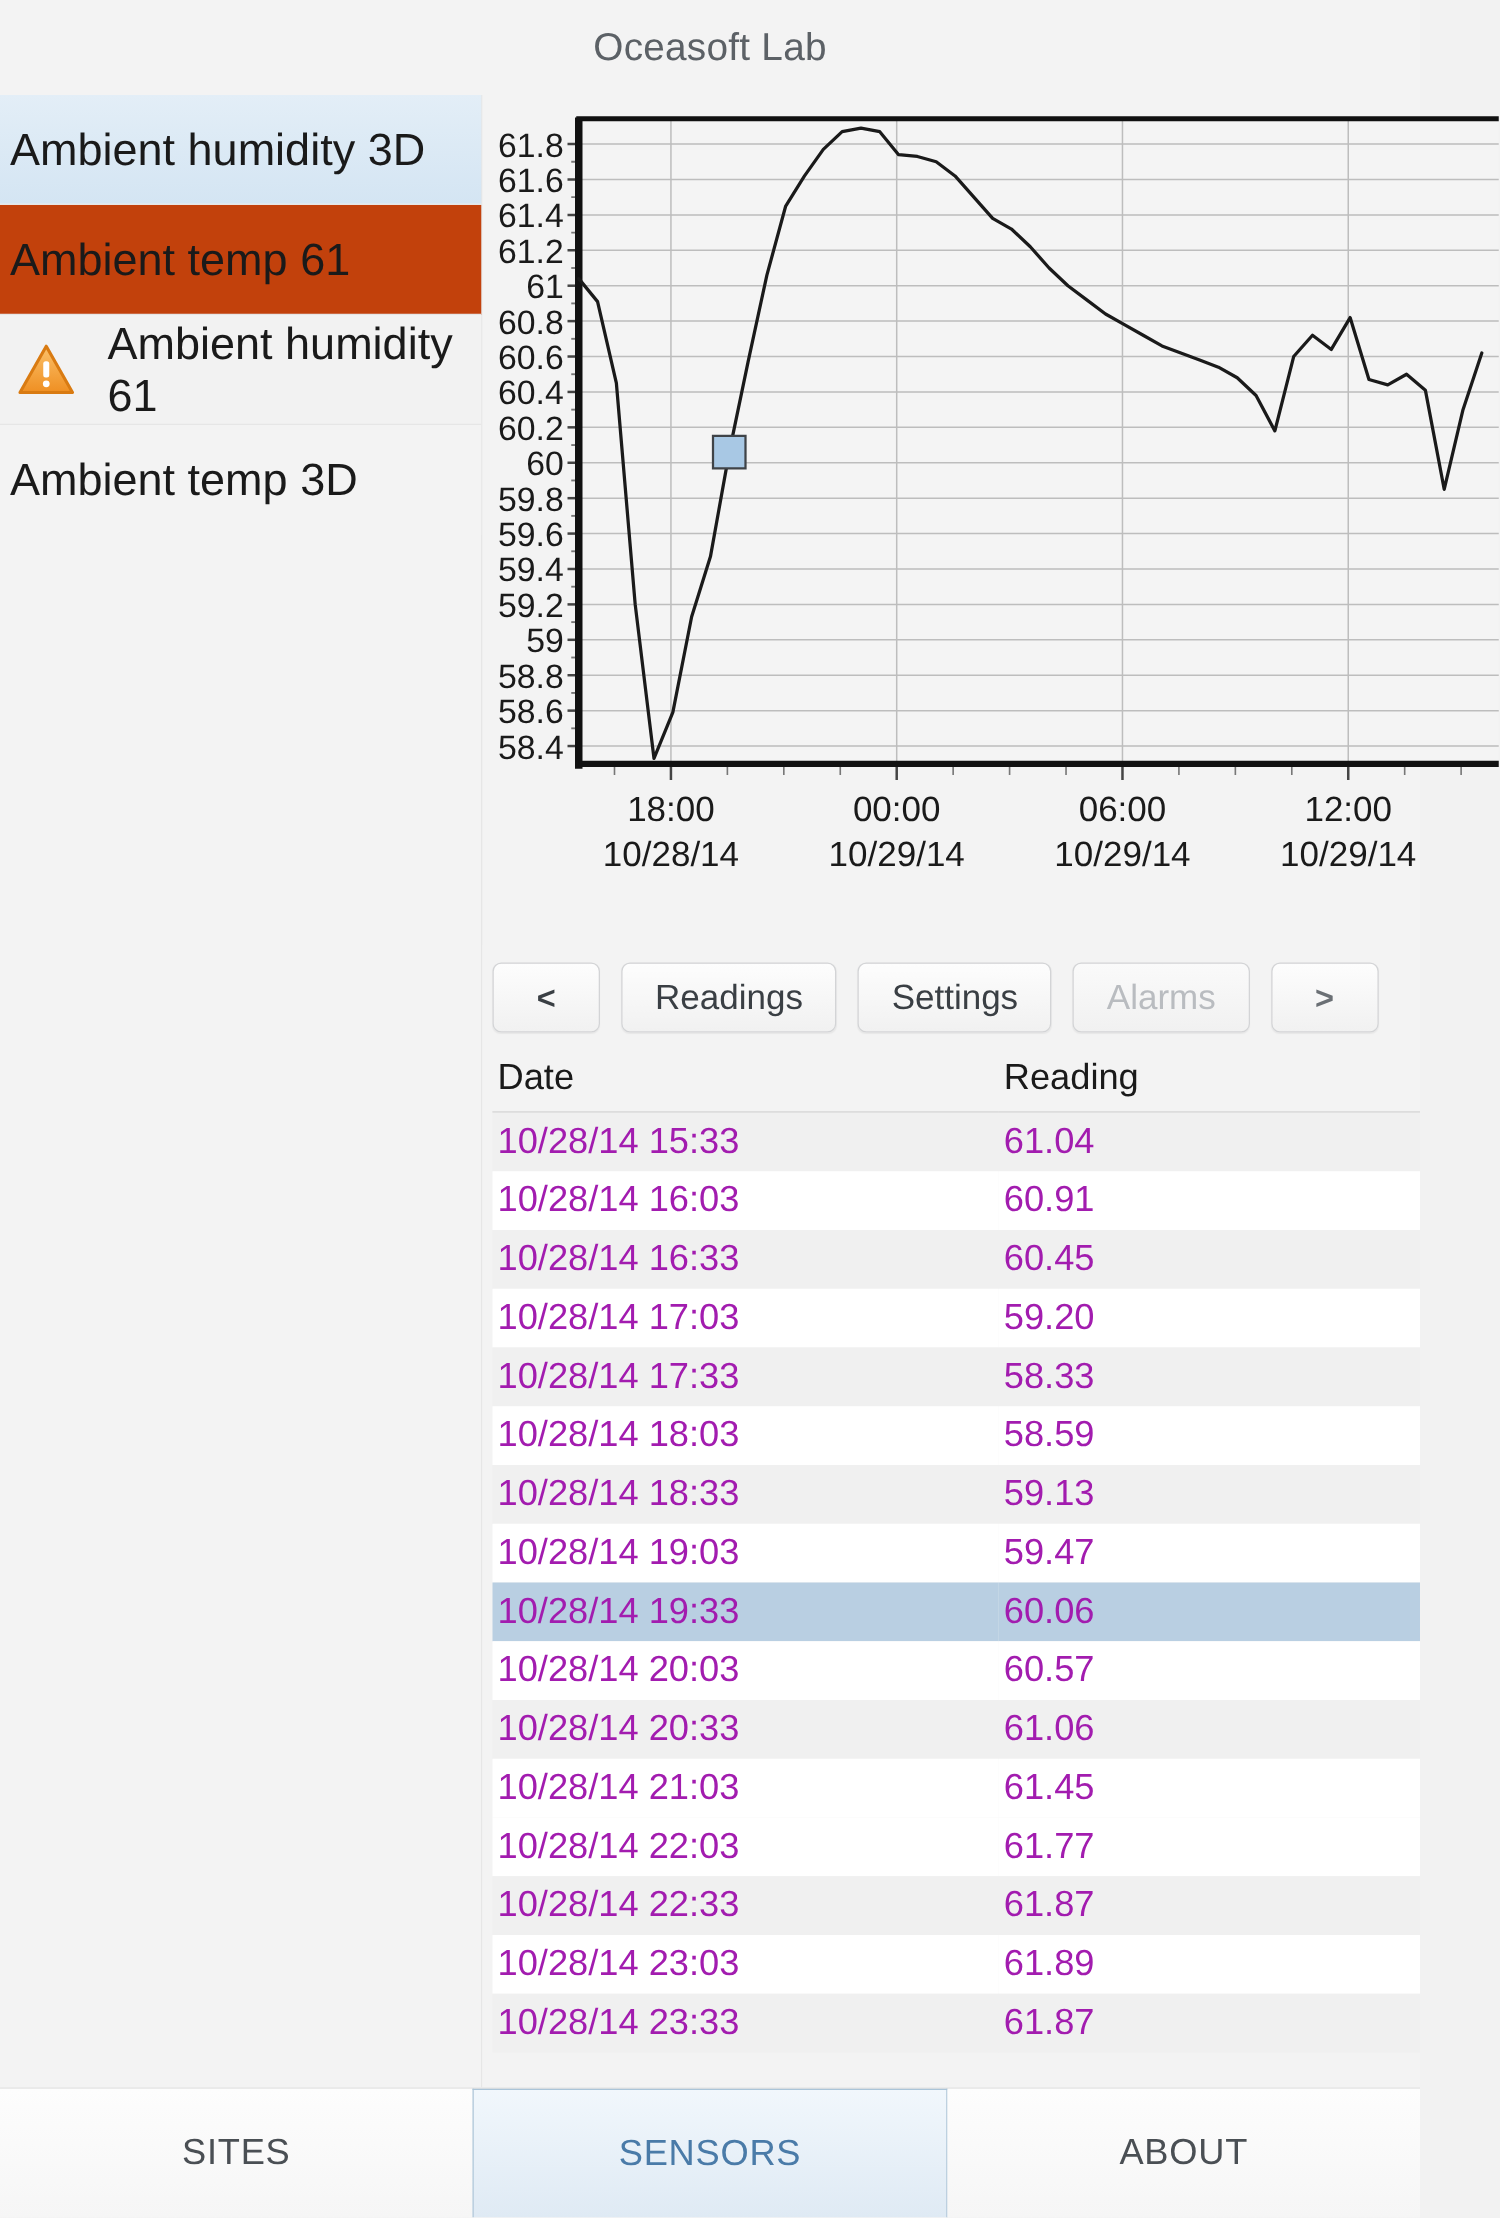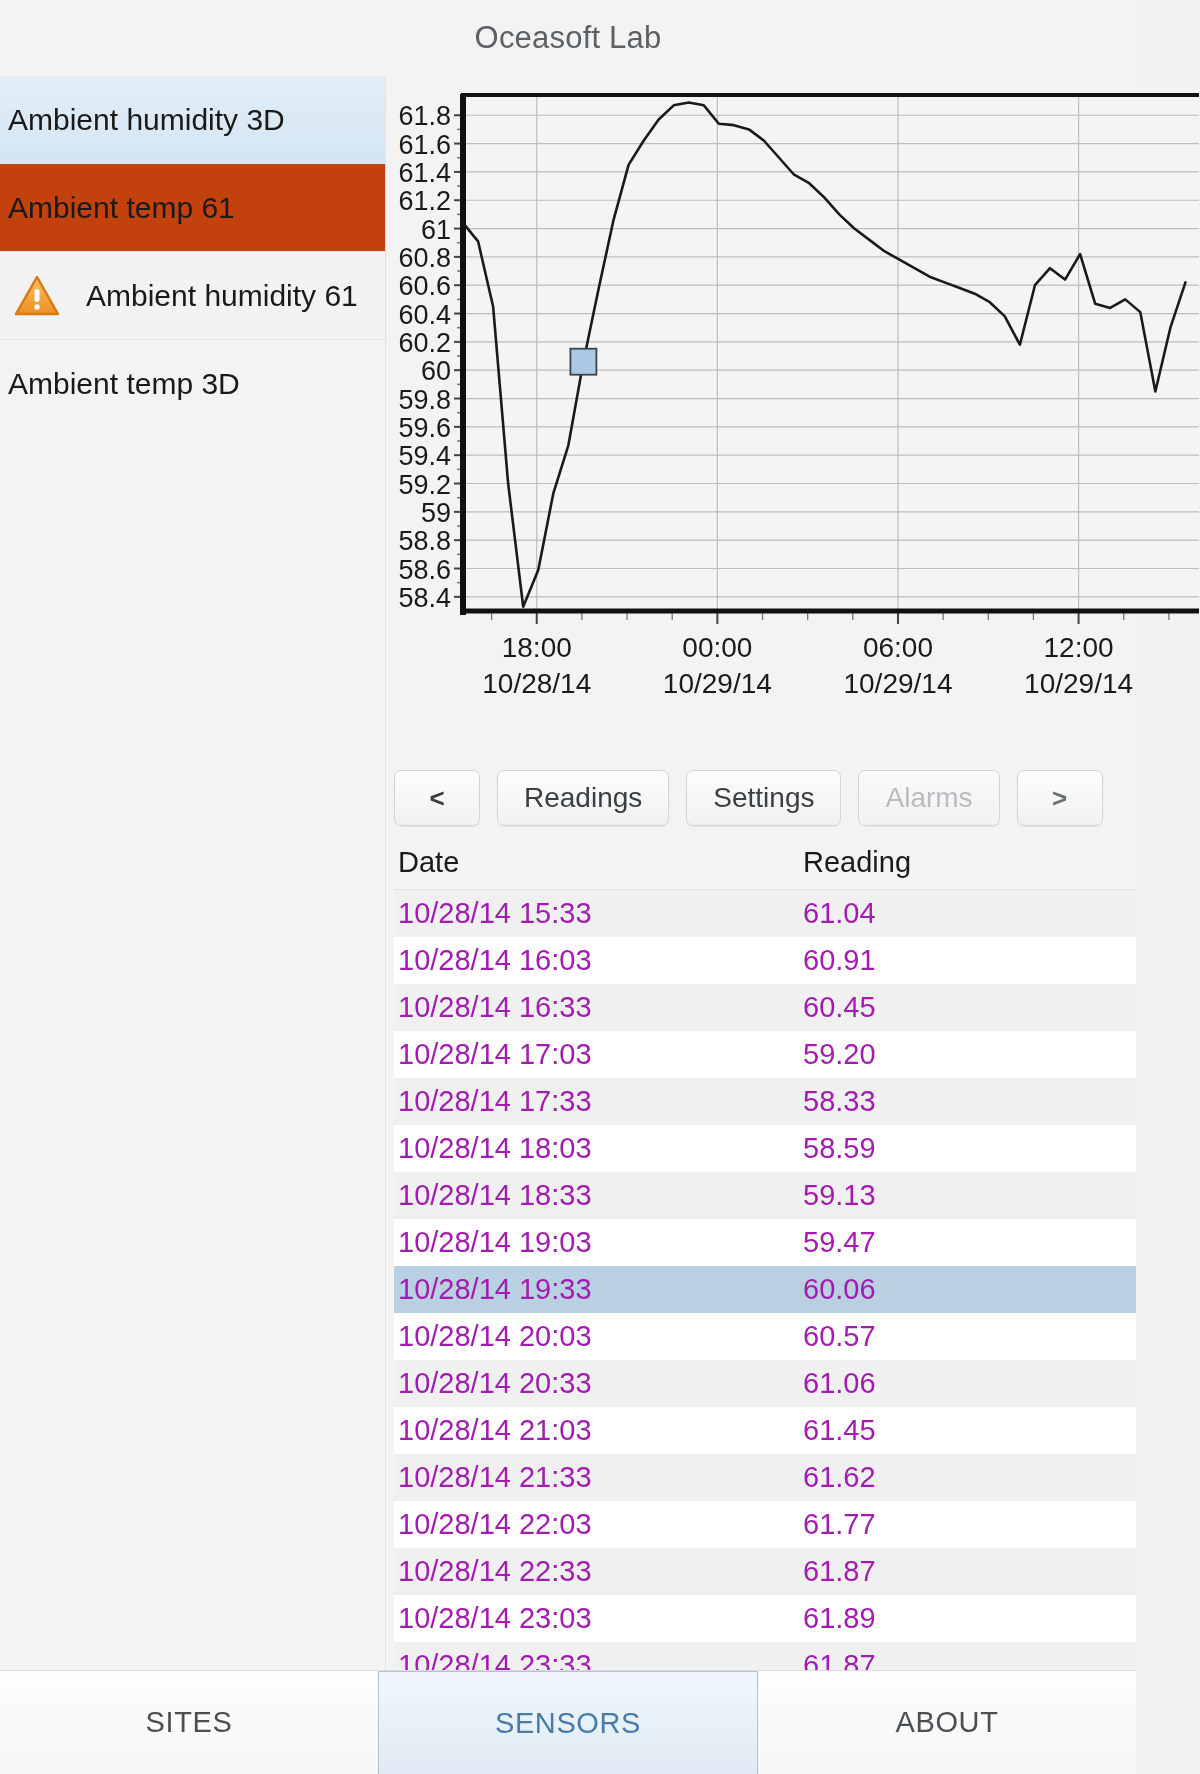--- a/index.html
+++ b/index.html
@@ -65,7 +65,7 @@
   }
   .sensor-item.plain { background: #f3f3f3; border-bottom: none; }
   .sensor-label {
-    font-size: 30px;
+    font-size: 36px;
     color: #1a1a1a;
   }
   .warn-icon {

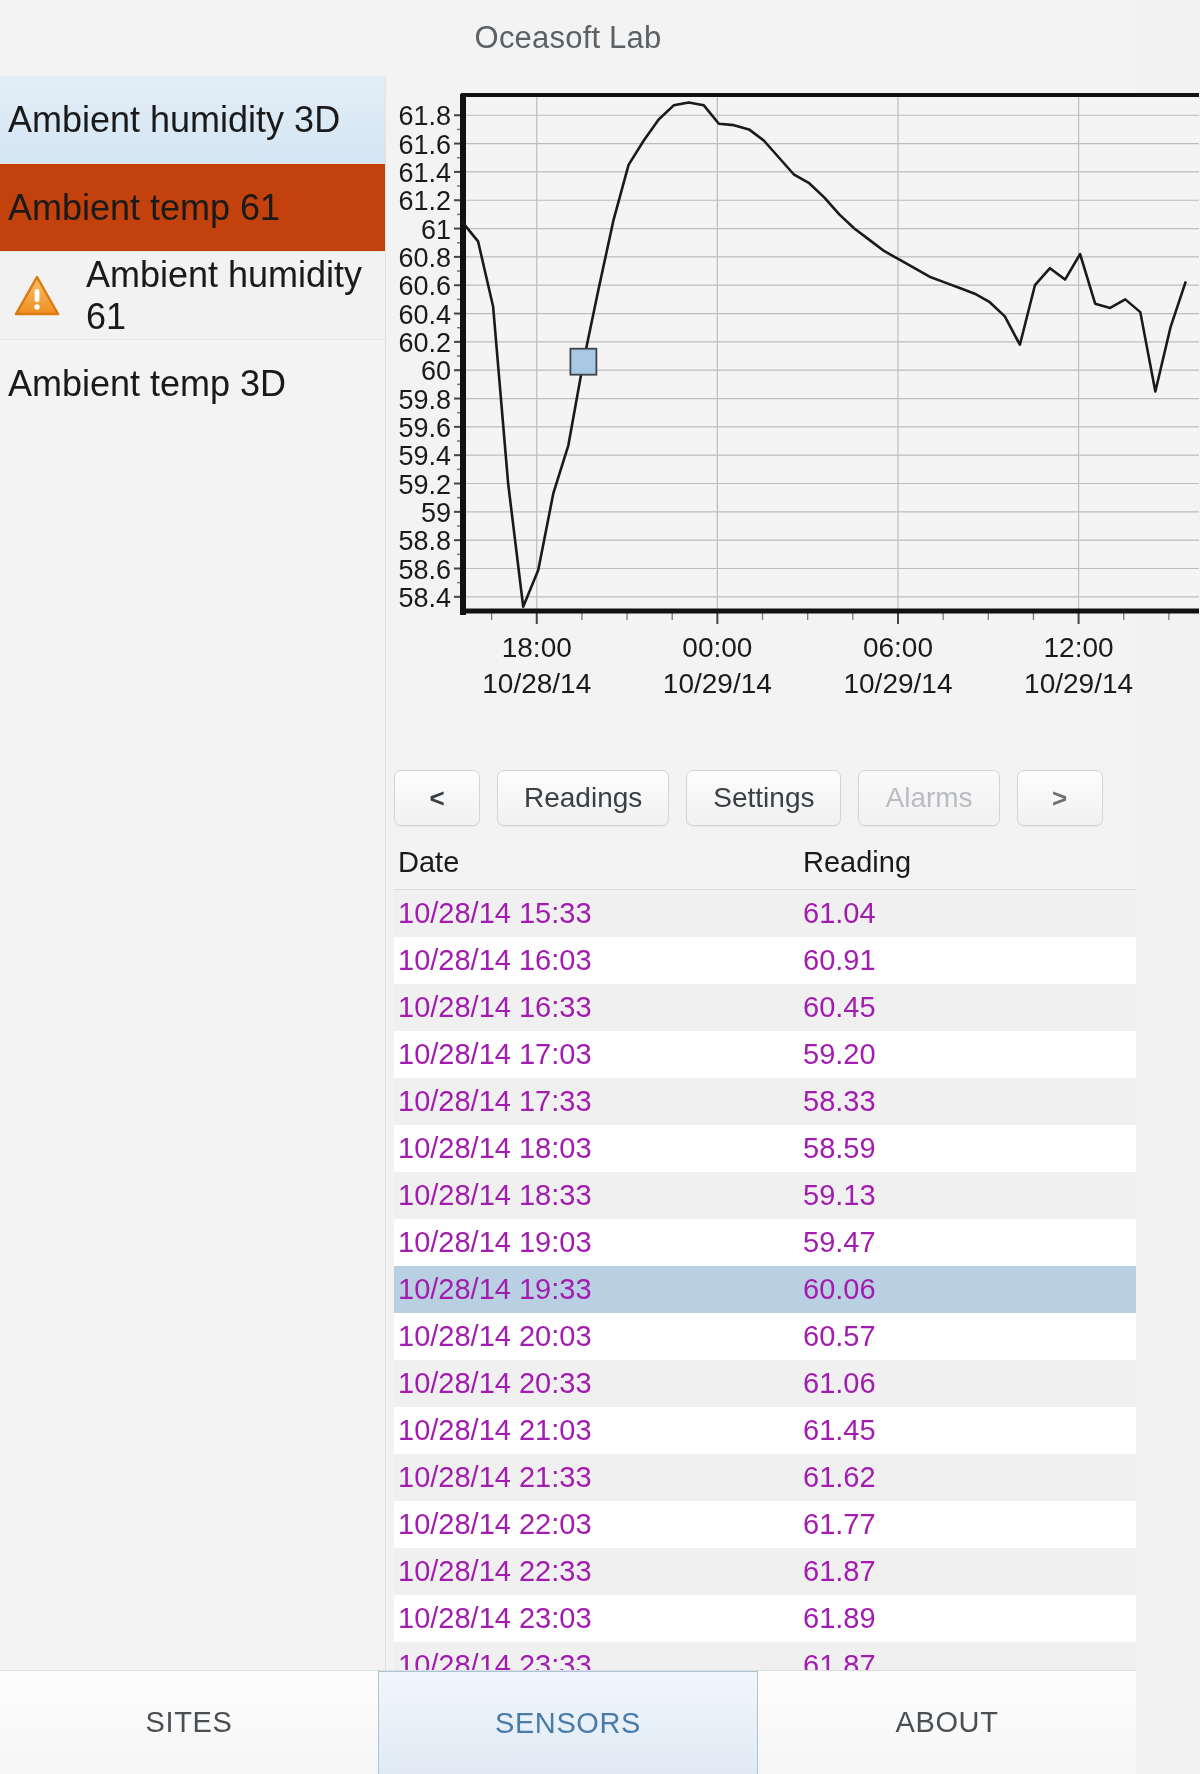--- a/index.html
+++ b/index.html
@@ -397,10 +397,6 @@
                 <td class="col-date">10/28/14 21:03</td>
                 <td>61.45</td>
               </tr>
-              <tr class="r-odd">
-                <td class="col-date">10/28/14 21:33</td>
-                <td>61.62</td>
-              </tr>
               <tr class="r-even">
                 <td class="col-date">10/28/14 22:03</td>
                 <td>61.77</td>

